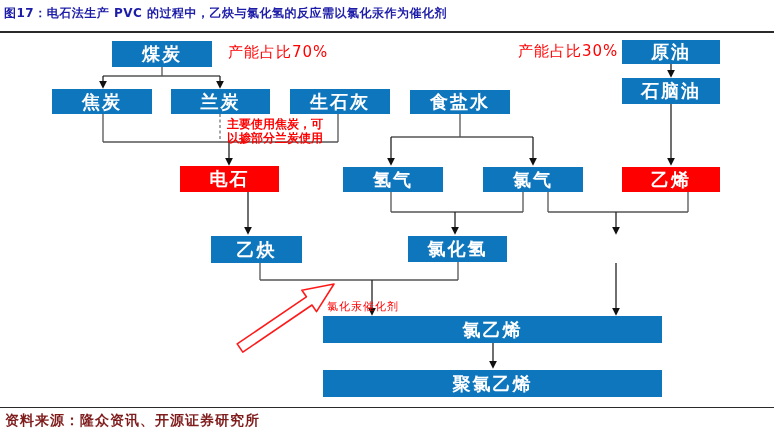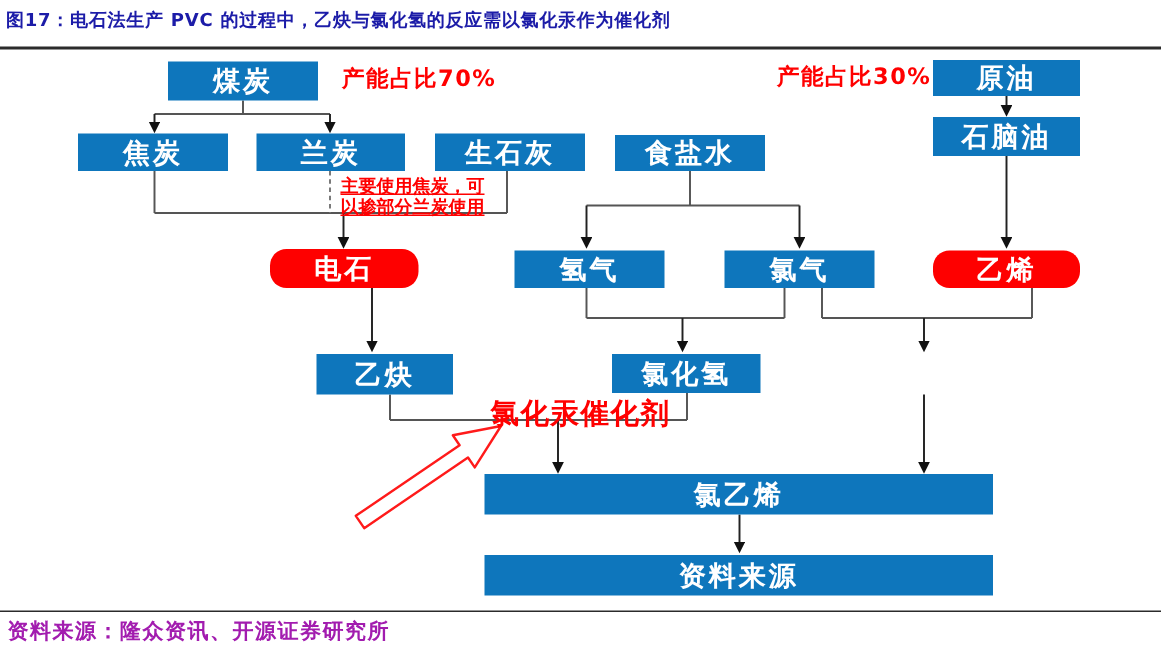--- a/index.html
+++ b/index.html
@@ -23,7 +23,7 @@
   .blue{background:var(--box-blue,#0E76BC);}
   .red{background:var(--box-red,#FE0000);border-radius:11px;}
   .ann{
-    position:absolute;color:var(--ann-red,#FF0000);font-weight:bold;white-space:nowrap;
+    position:absolute;color:var(--ann-red,#FF0000);font-weight:normal;white-space:nowrap;
   }
   .ann-cap{font-size:15px;letter-spacing:1px;}
   .ann-note{font-size:12px;line-height:14px;font-weight:bold;text-decoration:underline;}

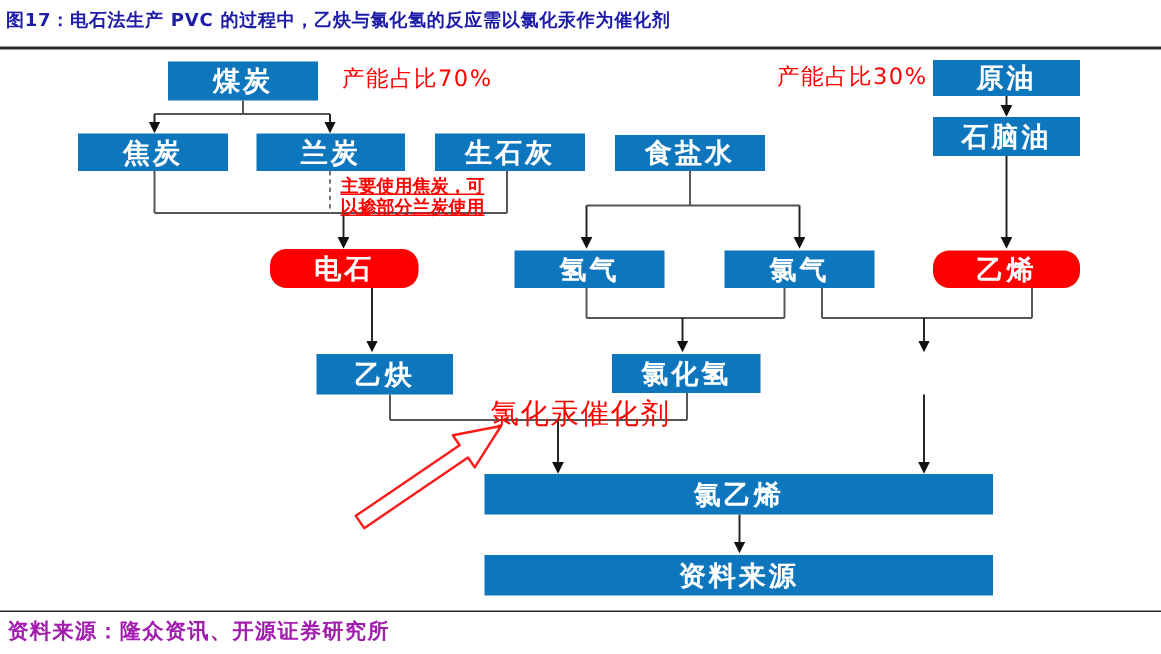--- a/index.html
+++ b/index.html
@@ -26,7 +26,7 @@
     position:absolute;color:var(--ann-red,#FF0000);font-weight:normal;white-space:nowrap;
   }
   .ann-cap{font-size:15px;letter-spacing:1px;}
-  .ann-note{font-size:12px;line-height:14px;font-weight:bold;text-decoration:underline;}
+  .ann-note{font-size:12px;line-height:14px;font-weight:bold;}
   .ann-catalyst{font-size:19px;letter-spacing:1px;}
   .footer{
     position:absolute;left:5px;top:412px;font-size:14px;font-weight:bold;color:#a21caf;

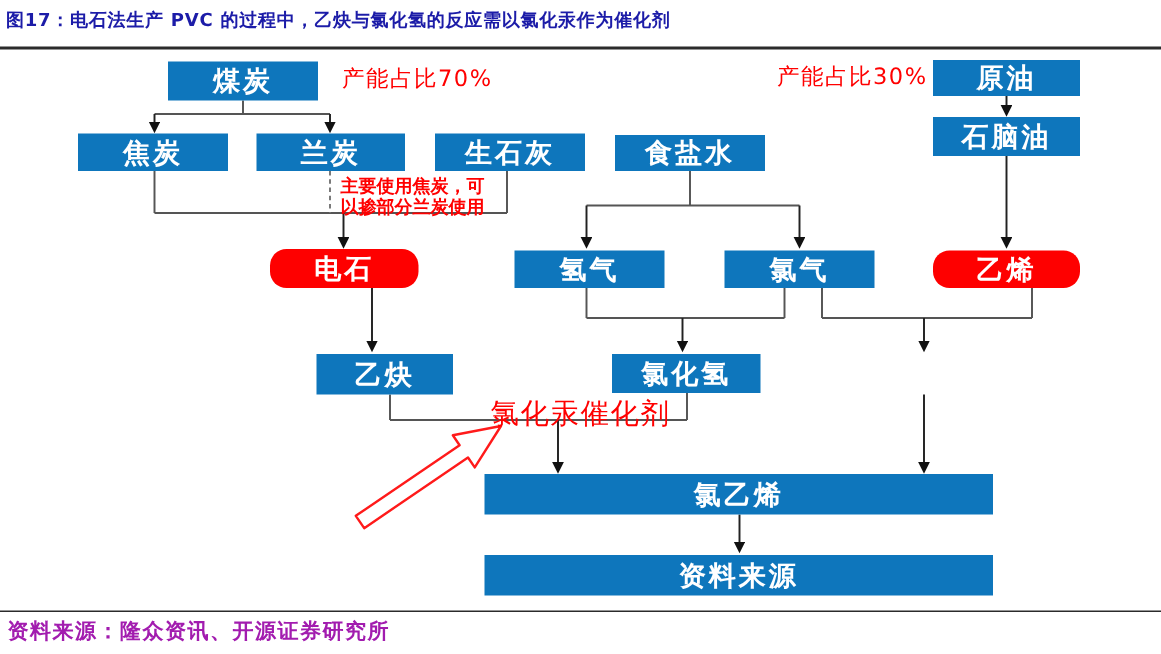--- a/index.html
+++ b/index.html
@@ -21,7 +21,7 @@
     color:#fff;font-weight:bold;font-size:18px;letter-spacing:2px;white-space:nowrap;
   }
   .blue{background:var(--box-blue,#0E76BC);}
-  .red{background:var(--box-red,#FE0000);border-radius:11px;}
+  .red{background:var(--box-red,#FE0000);}
   .ann{
     position:absolute;color:var(--ann-red,#FF0000);font-weight:normal;white-space:nowrap;
   }

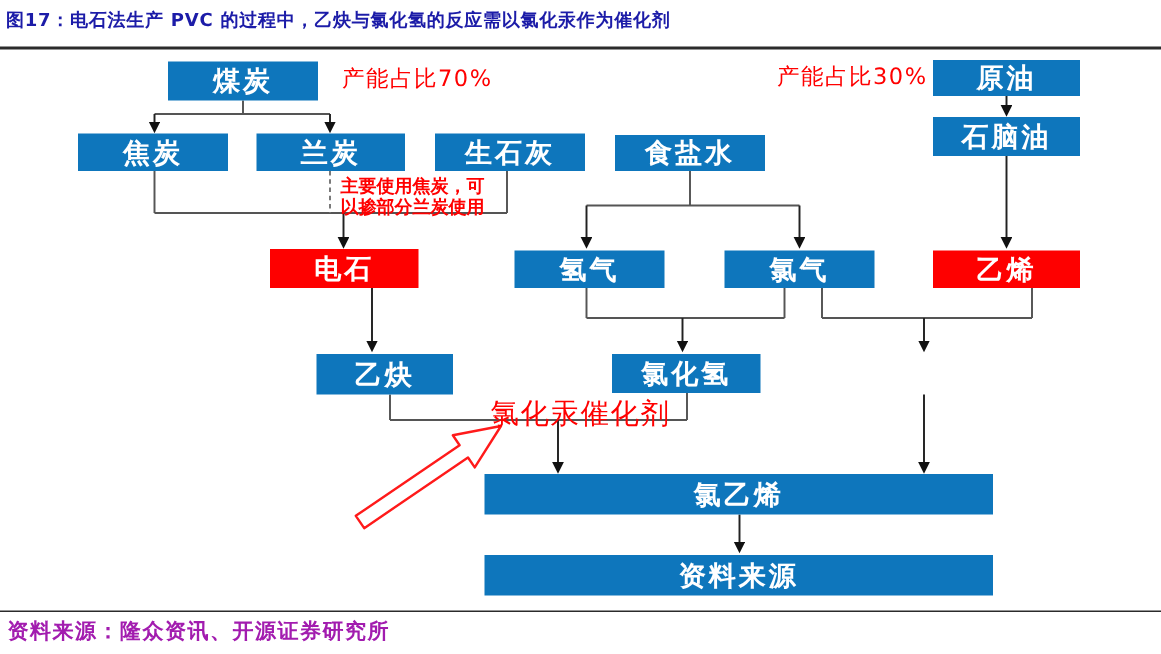--- a/index.html
+++ b/index.html
@@ -27,7 +27,7 @@
   }
   .ann-cap{font-size:15px;letter-spacing:1px;}
   .ann-note{font-size:12px;line-height:14px;font-weight:bold;}
-  .ann-catalyst{font-size:19px;letter-spacing:1px;}
+  .ann-catalyst{font-size:11px;letter-spacing:1px;margin-top:36px;}
   .footer{
     position:absolute;left:5px;top:412px;font-size:14px;font-weight:bold;color:#a21caf;
     letter-spacing:1px;white-space:nowrap;

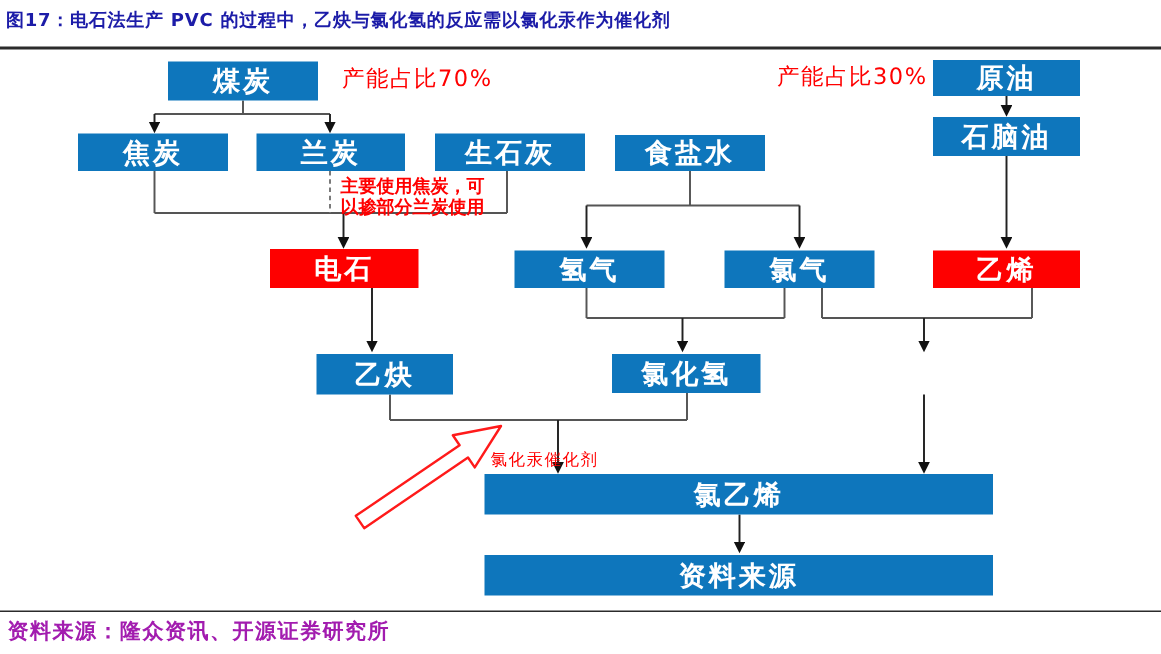--- a/index.html
+++ b/index.html
@@ -95,7 +95,7 @@
   <div class="node blue" style="left:408px;top:236px;width:99px;height:26px">氯化氢</div>
 
   <div class="node blue" style="left:323px;top:316px;width:339px;height:27px">氯乙烯</div>
-  <div class="node blue" style="left:323px;top:370px;width:339px;height:27px">资料来源</div>
+  <div class="node blue" style="left:323px;top:370px;width:339px;height:27px">聚氯乙烯</div>
 
   <div class="ann ann-cap" style="left:228px;top:43px">产能占比70%</div>
   <div class="ann ann-cap" style="left:518px;top:42px">产能占比30%</div>

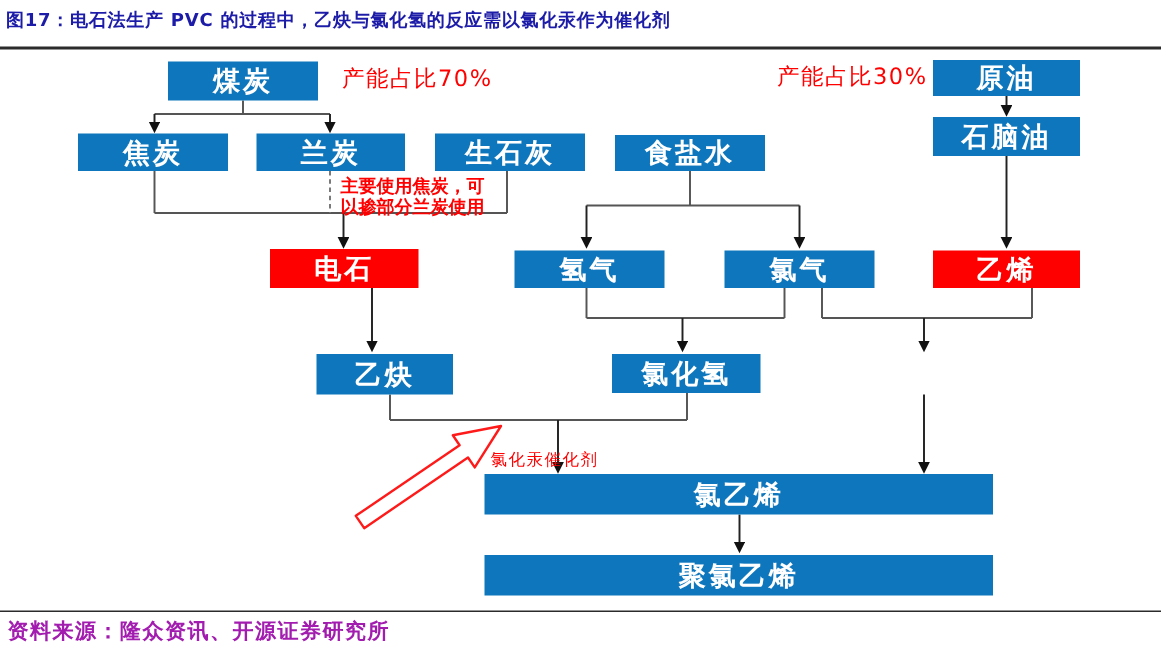--- a/index.html
+++ b/index.html
@@ -29,7 +29,7 @@
   .ann-note{font-size:12px;line-height:14px;font-weight:bold;}
   .ann-catalyst{font-size:11px;letter-spacing:1px;margin-top:36px;}
   .footer{
-    position:absolute;left:5px;top:412px;font-size:14px;font-weight:bold;color:#a21caf;
+    position:absolute;left:5px;top:412px;font-size:14px;font-weight:bold;color:#7f1d1d;
     letter-spacing:1px;white-space:nowrap;
   }
 </style>

